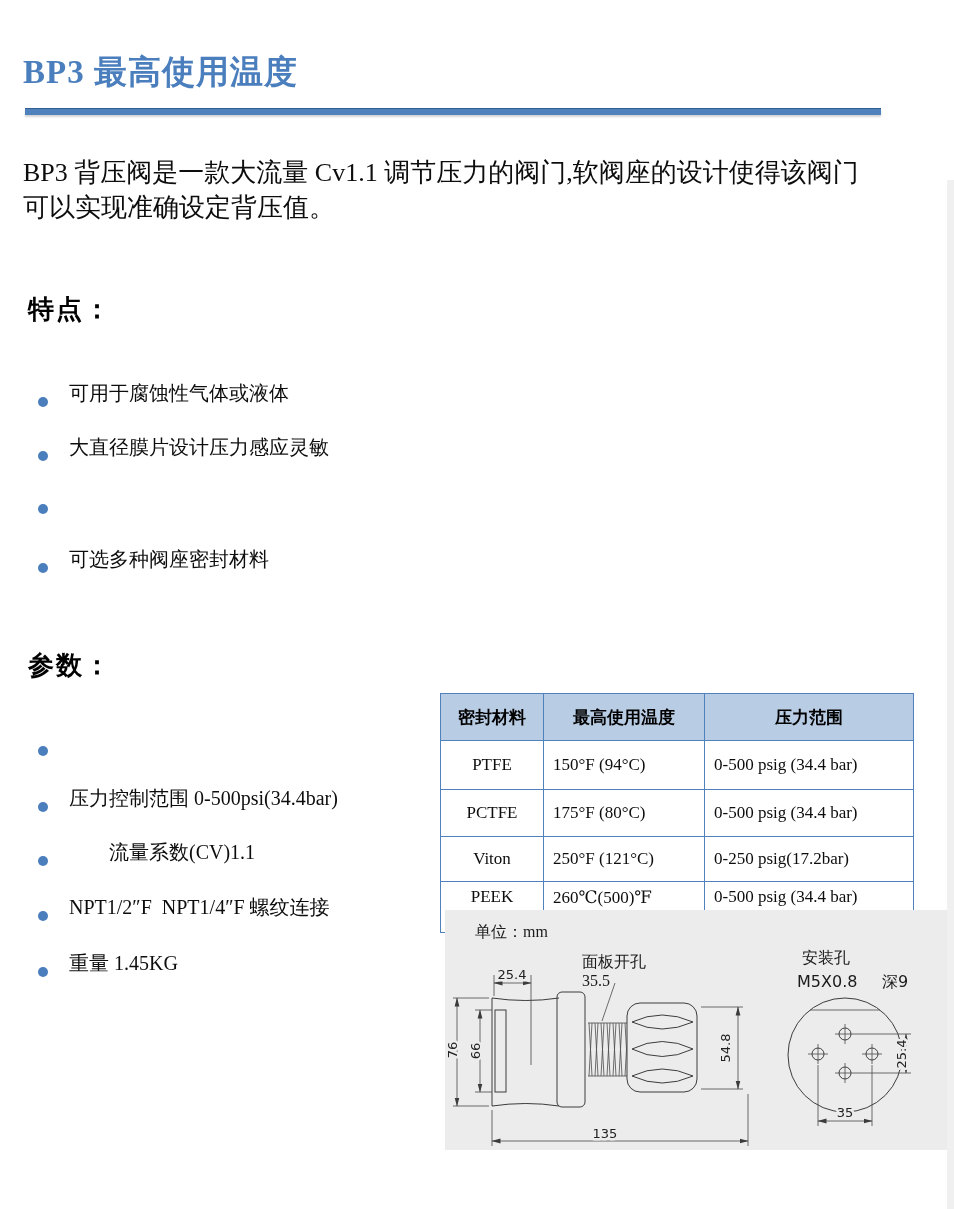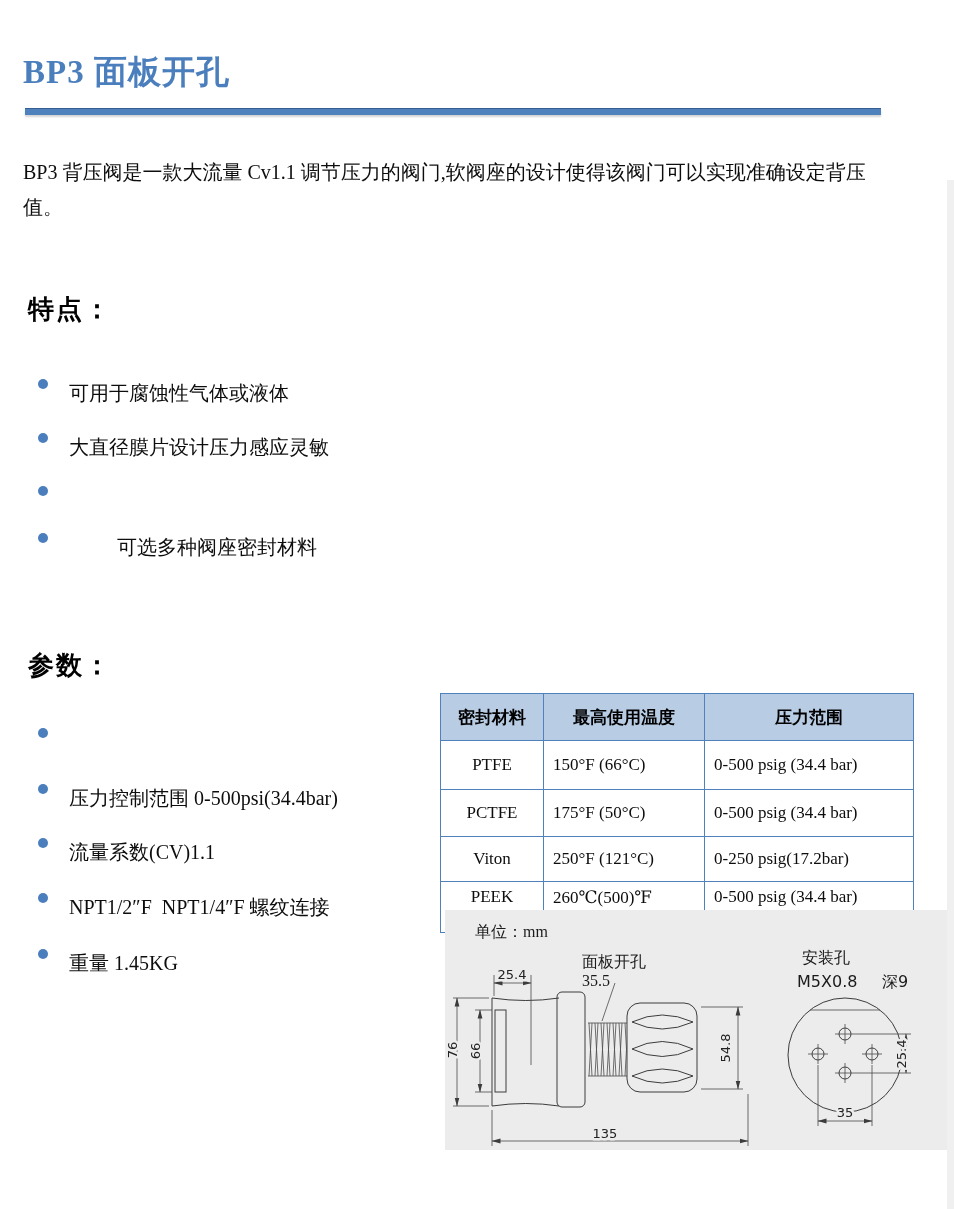--- a/index.html
+++ b/index.html
@@ -80,7 +80,7 @@
 </head>
 <body>
 
-<div class="abs page-title">BP3 面板开孔</div>
+<div class="abs page-title">BP3 最高使用温度</div>
 <div class="abs title-rule"></div>
 
 <div class="abs intro">BP3 背压阀是一款大流量 Cv1.1 调节压力的阀门,软阀座的设计使得该阀门可以实现准确设定背压值。</div>

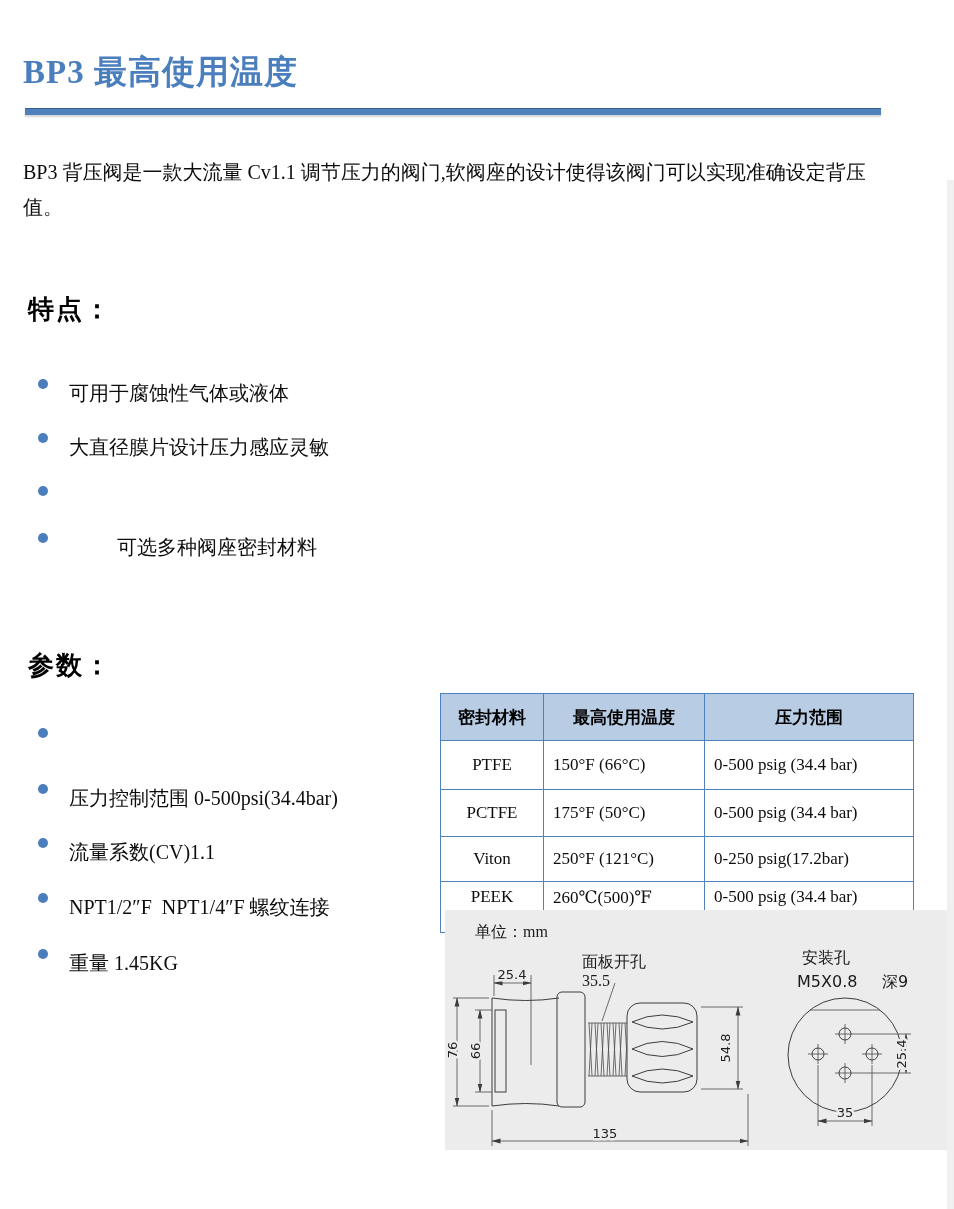--- a/index.html
+++ b/index.html
@@ -20,7 +20,7 @@
   }
   
   .intro{
-    left:23px;top:155px;width:846px;font-size:20px;line-height:35px;color:#0d0d0d;
+    left:23px;top:155px;width:846px;font-size:26px;line-height:35px;color:#0d0d0d;
   }
   
   .sec-heading{

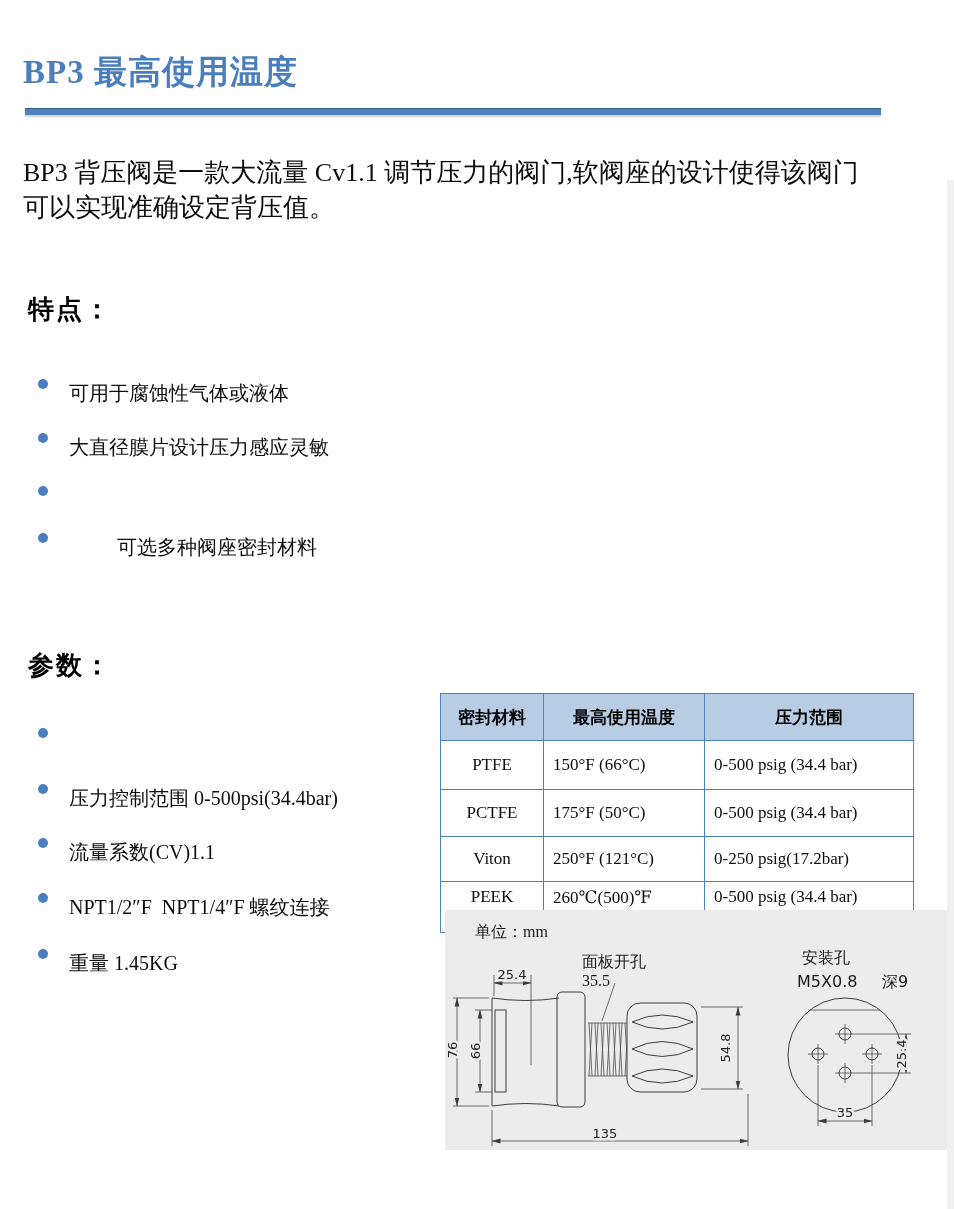--- a/index.html
+++ b/index.html
@@ -31,7 +31,7 @@
   
   .list-item{
     position:absolute;left:38px;height:28px;line-height:28px;
-    display:flex;align-items:flex-start;font-family:Liberation Serif, serif;
+    display:flex;align-items:flex-end;font-family:Liberation Serif, serif;
   }
   .bullet{
     width:10px;height:10px;border-radius:50%;background:#4a7ebc;

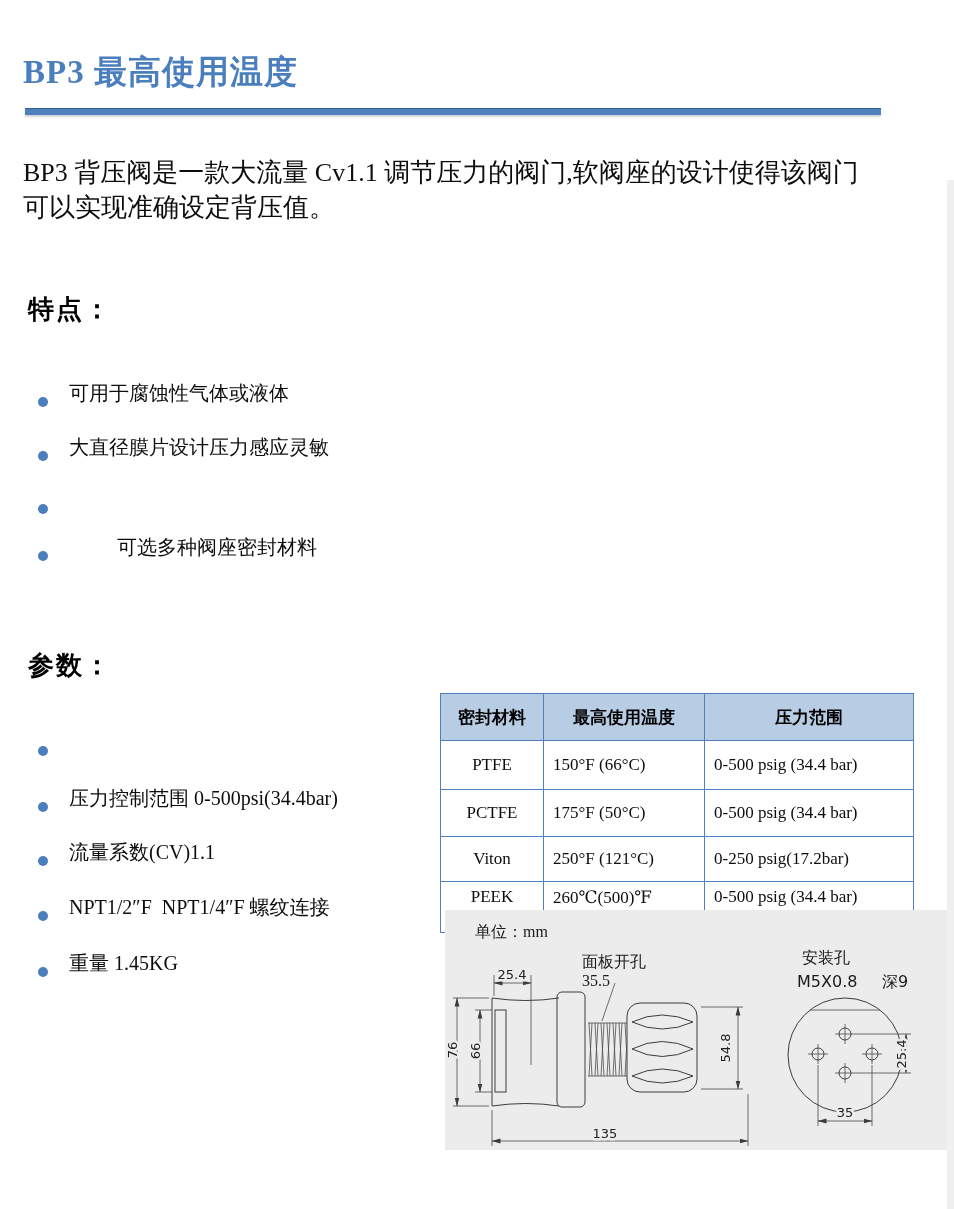--- a/index.html
+++ b/index.html
@@ -97,7 +97,7 @@
 <div class="list-item" style="top:486px;">
   <span class="bullet"></span>
 </div>
-<div class="list-item" style="top:533px;gap:48px;">
+<div class="list-item" style="top:545px;">
   <span class="bullet"></span>
   <span class="list-label">可选多种阀座密封材料</span>
 </div>

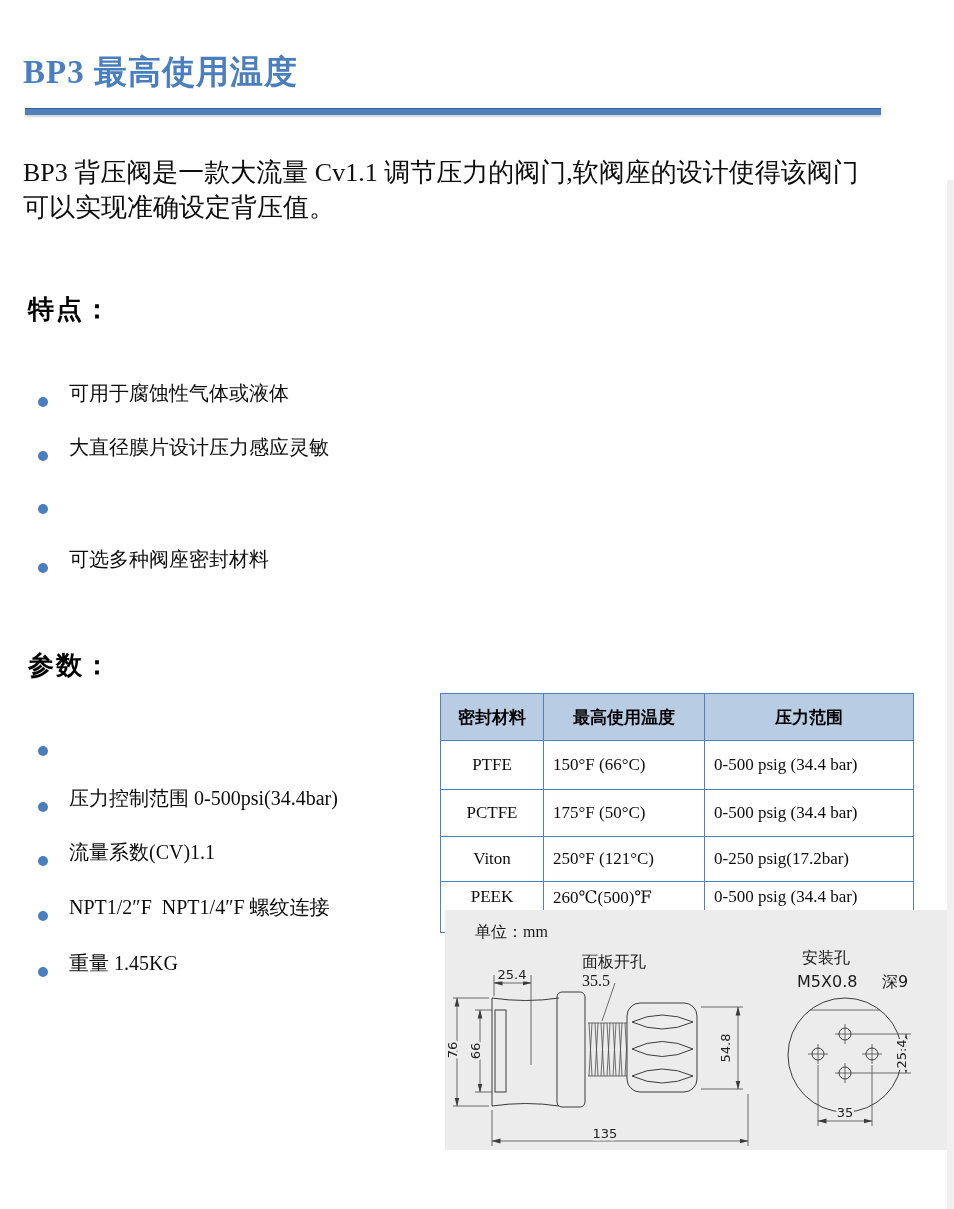--- a/index.html
+++ b/index.html
@@ -138,7 +138,7 @@
     </tr>
     <tr class="r0">
       <td class="c0">PTFE</td>
-      <td class="c1">150°F (66°C)</td>
+      <td class="c1">150°F (94°C)</td>
       <td class="c2">0-500 psig (34.4 bar)</td>
     </tr>
     <tr class="r1">

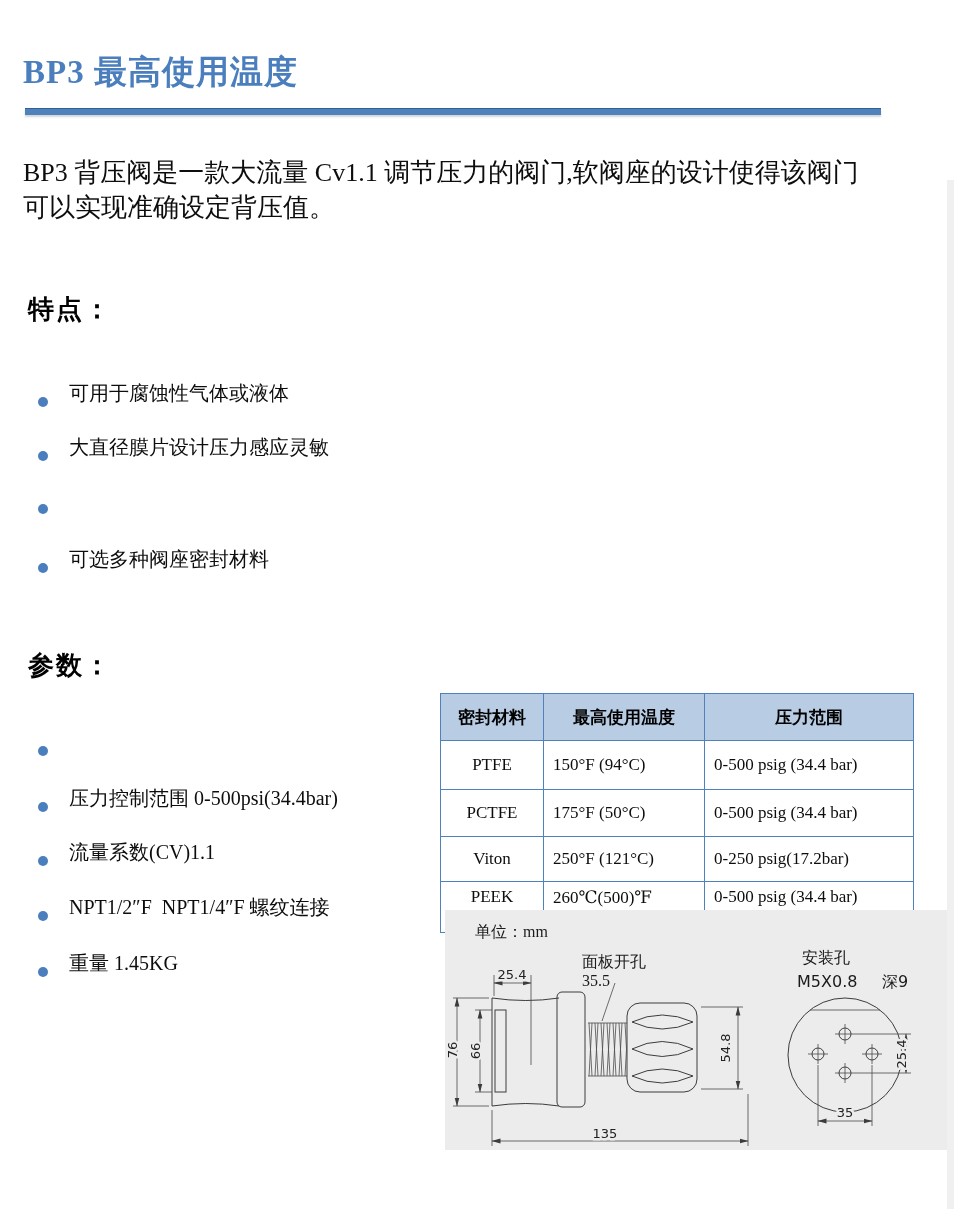--- a/index.html
+++ b/index.html
@@ -143,7 +143,7 @@
     </tr>
     <tr class="r1">
       <td class="c0">PCTFE</td>
-      <td class="c1">175°F (50°C)</td>
+      <td class="c1">175°F (80°C)</td>
       <td class="c2">0-500 psig (34.4 bar)</td>
     </tr>
     <tr class="r2">

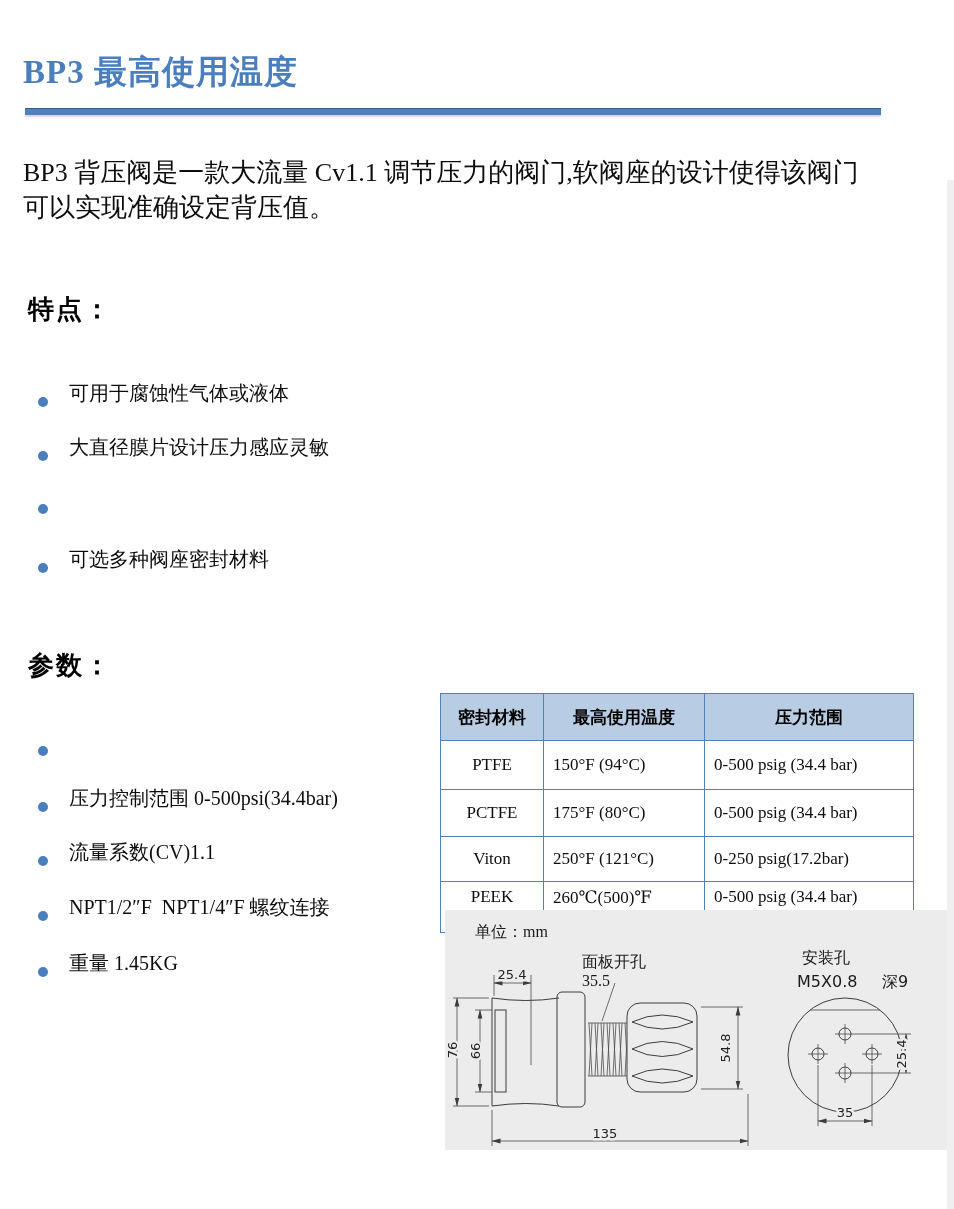--- a/index.html
+++ b/index.html
@@ -110,7 +110,7 @@
   <span class="bullet"></span>
   <span class="list-label">压力控制范围 0-500psi(34.4bar)</span>
 </div>
-<div class="list-item" style="top:838px;">
+<div class="list-item" style="top:838px;gap:40px;">
   <span class="bullet"></span>
   <span class="list-label">流量系数(CV)1.1</span>
 </div>

